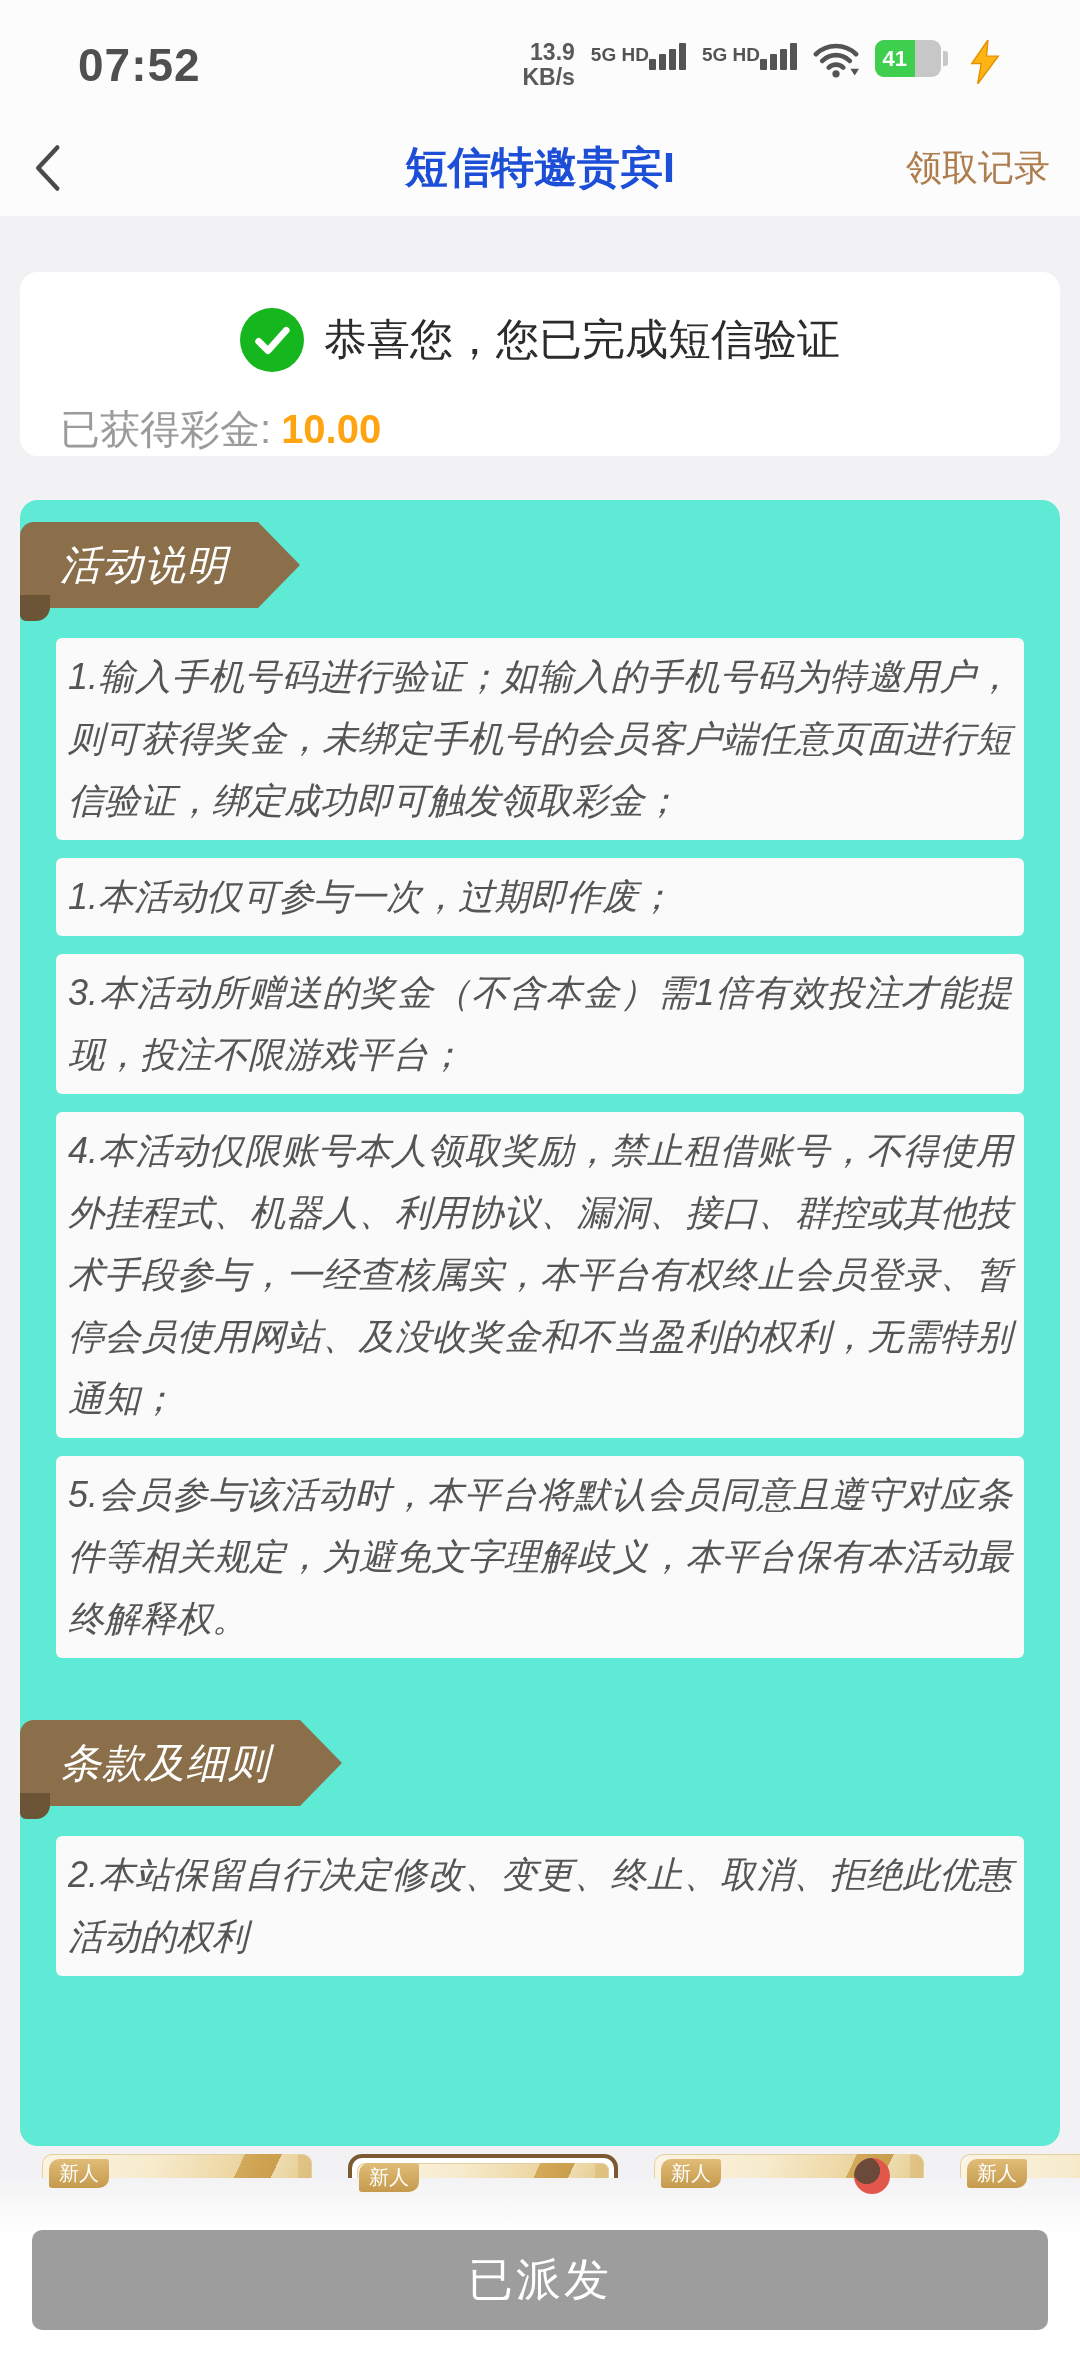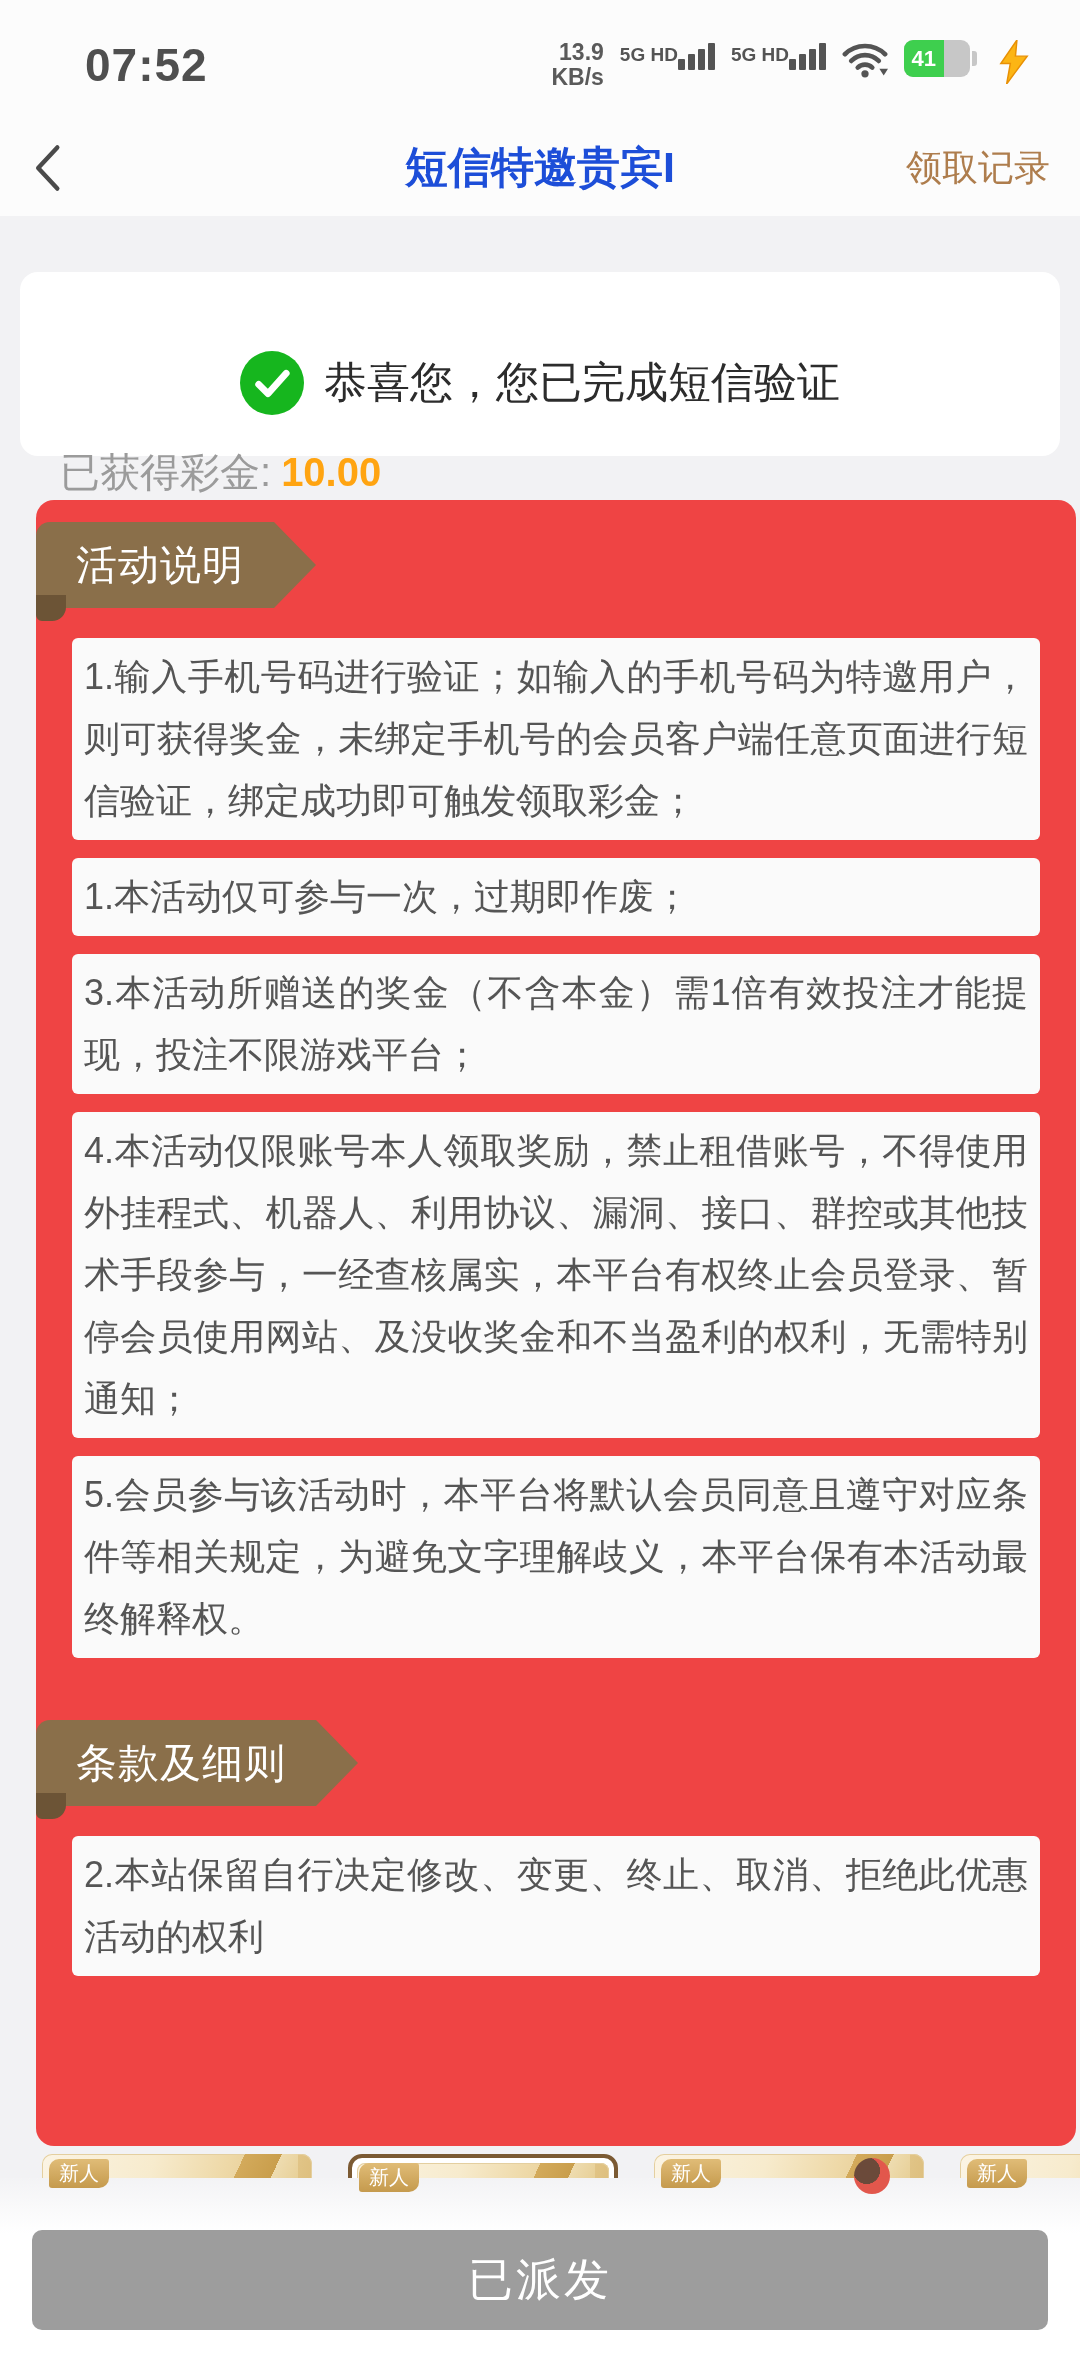--- a/index.html
+++ b/index.html
@@ -20,7 +20,7 @@
   .topwhite{position:absolute;top:0;left:0;right:0;height:216px;background:#fcfcfc;}
 
   
-  .statusbar{position:absolute;top:0;left:0;right:12px;height:120px;display:flex;align-items:center;padding:10px 37px 0;margin-left:48px;}
+  .statusbar{position:absolute;top:0;left:0;right:0;height:120px;display:flex;align-items:center;padding:10px 78px 0;}
   .time{font-size:46px;font-weight:600;color:#4f4f4f;letter-spacing:1px;}
   .status-right{margin-left:auto;display:flex;align-items:flex-start;gap:16px;}
   .net-speed{text-align:right;font-size:23px;line-height:25px;color:#5a5a5a;font-weight:600;}

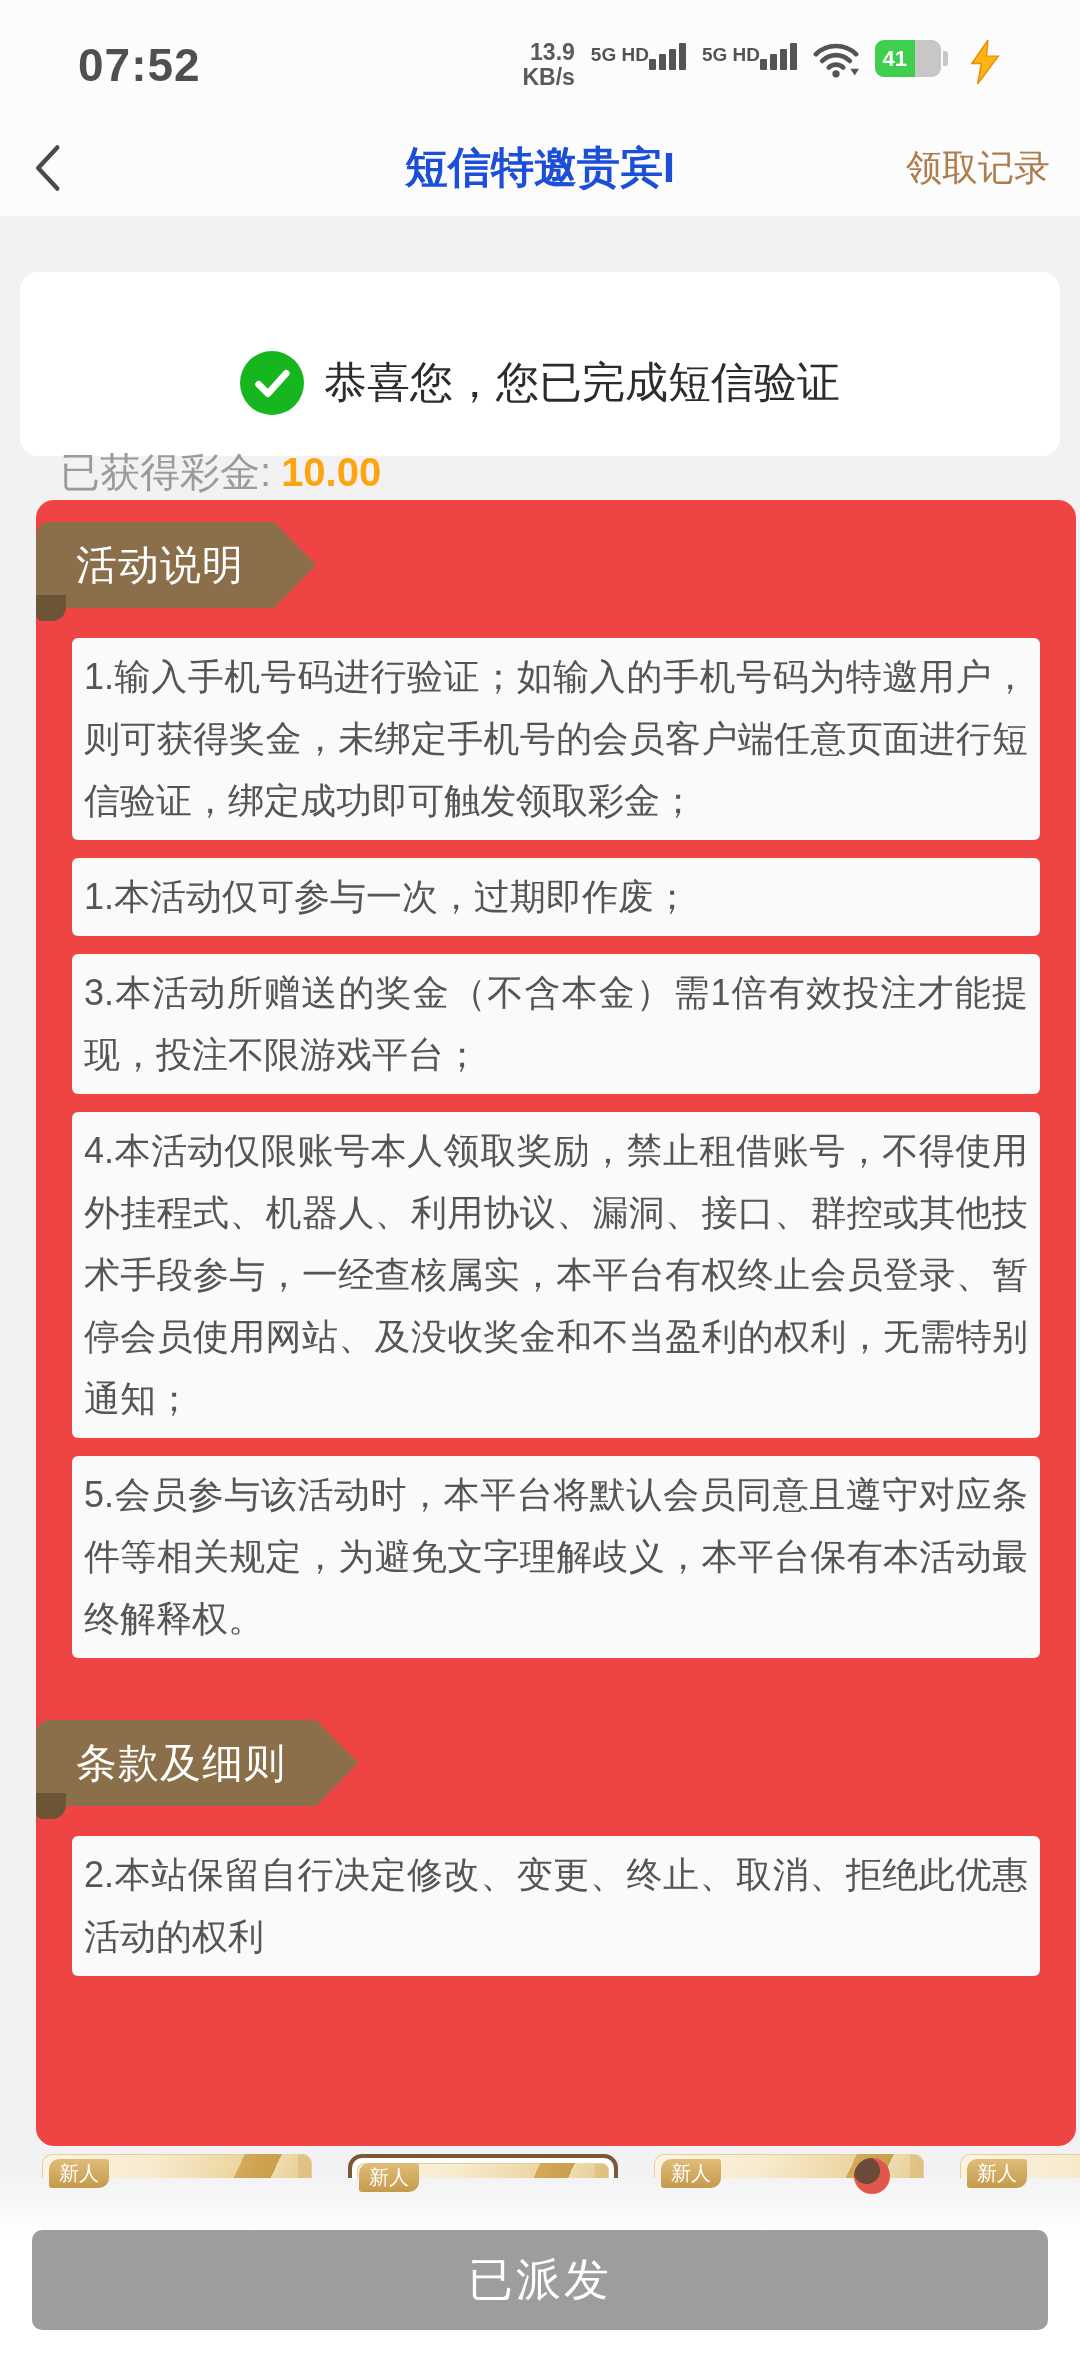--- a/index.html
+++ b/index.html
@@ -45,7 +45,7 @@
 
   
   .card1{position:absolute;left:20px;top:272px;width:1040px;height:184px;background:#fff;border-radius:18px;padding:36px 40px 0;}
-  .result-row{display:flex;align-items:center;justify-content:center;gap:20px;margin-top:43px;}
+  .result-row{display:flex;align-items:center;justify-content:center;gap:20px;}
   .check{width:64px;height:64px;flex:0 0 64px;}
   .result-text{font-size:43px;color:#2c2c2c;font-weight:500;}
   .bonus-row{margin-top:30px;font-size:40px;color:#9b9b9b;display:flex;align-items:baseline;}

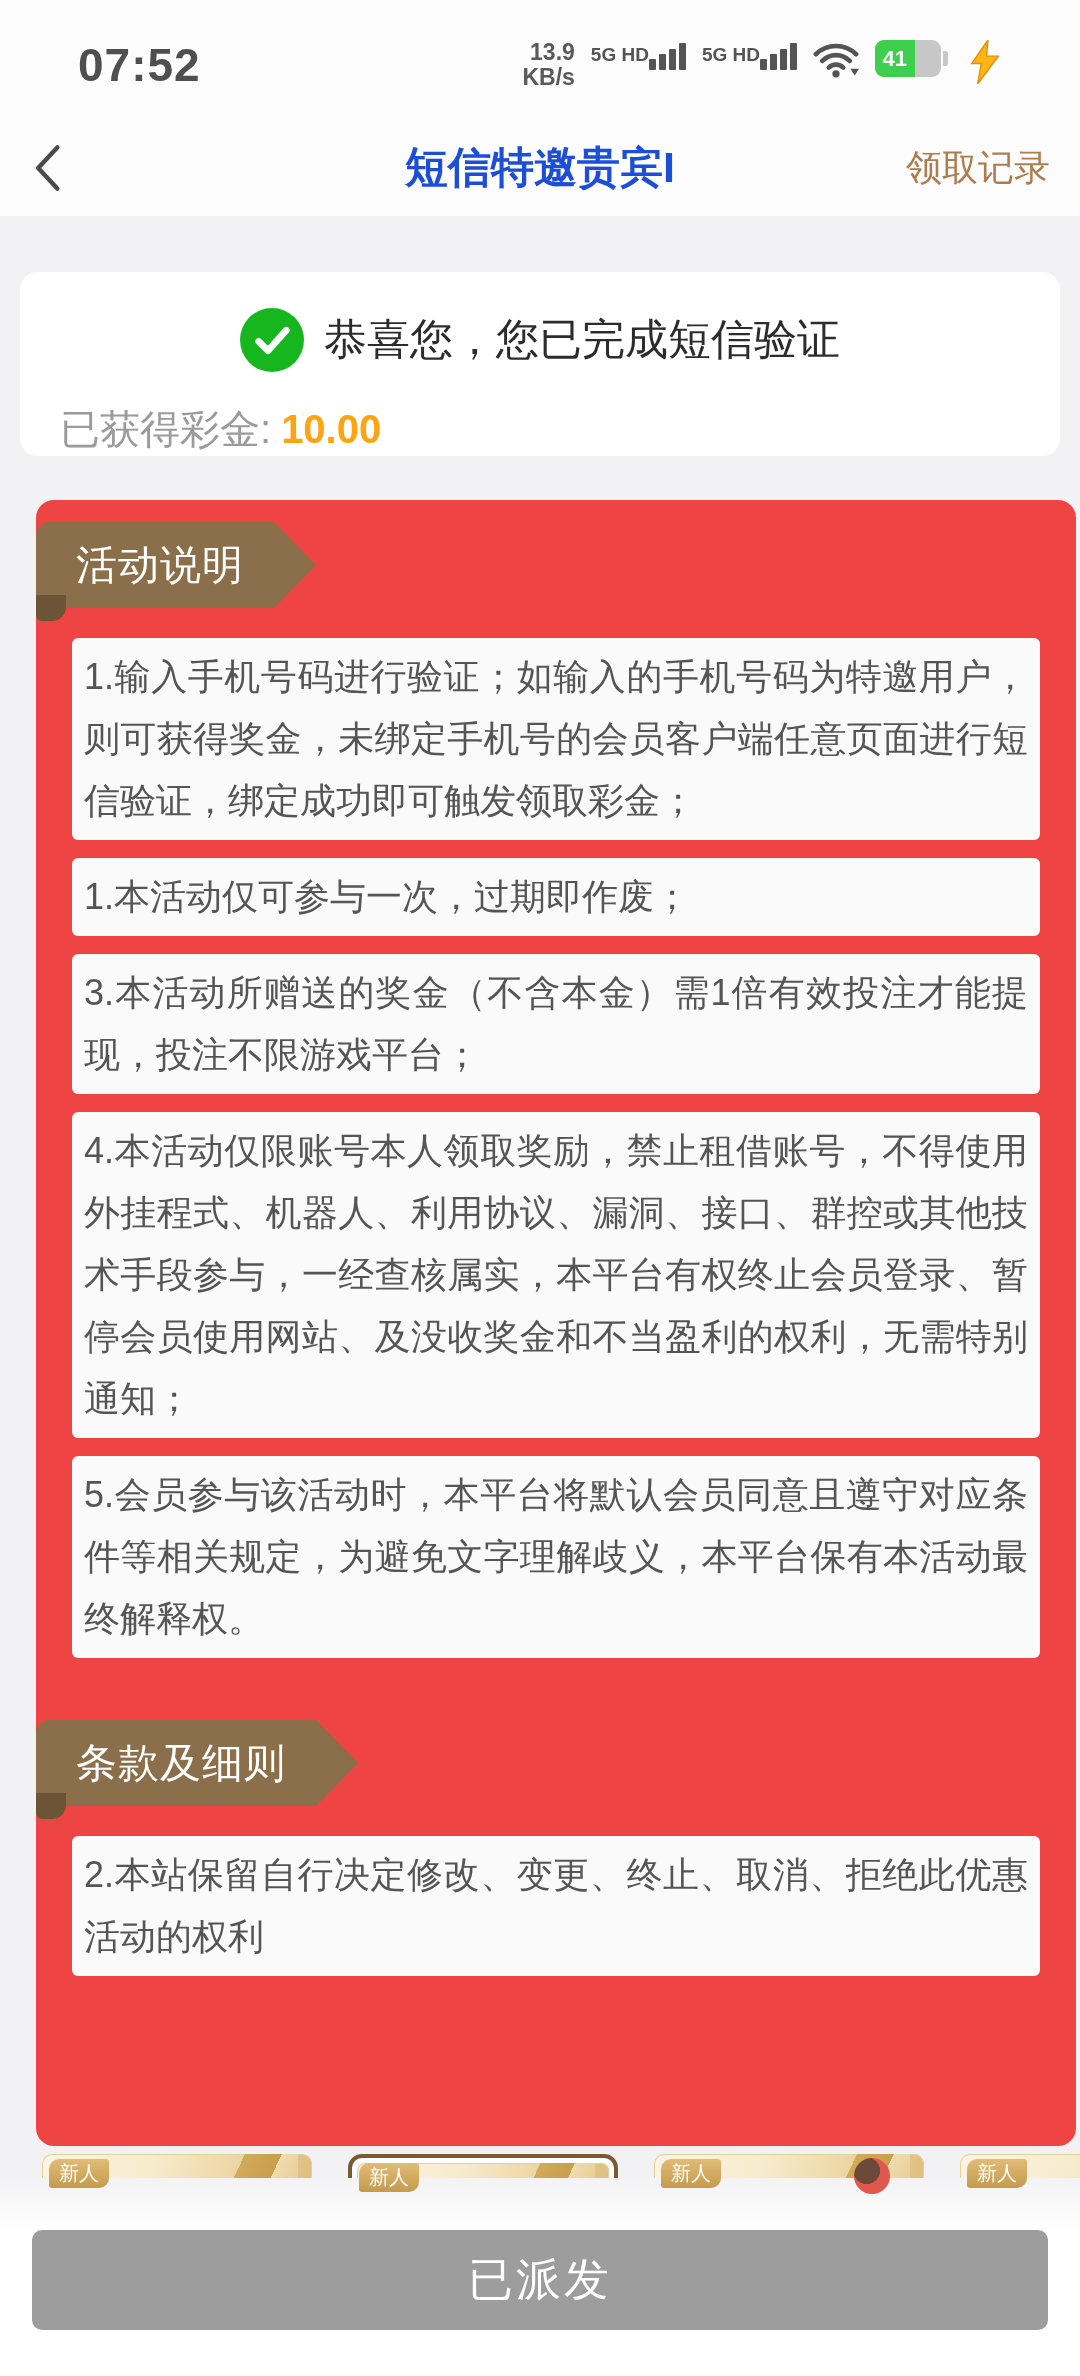--- a/index.html
+++ b/index.html
@@ -52,7 +52,7 @@
   .bonus-value{color:var(--bonus_orange);font-weight:600;margin-left:10px;text-align:center;}
 
   
-  .card2{position:absolute;left:36px;top:500px;width:1040px;height:1646px;background:#ef4444;border-radius:18px;padding:22px 36px 0;overflow:hidden;}
+  .card2{position:absolute;left:20px;top:500px;width:1040px;height:1646px;background:#5eead4;border-radius:18px;padding:22px 36px 0;overflow:hidden;font-style:italic;}
   .ribbon{position:relative;z-index:1;display:inline-flex;align-items:center;height:86px;background:var(--accent_brown);color:#fff;font-size:41px;padding:0 30px 0 40px;border-radius:14px 0 0 14px;margin-left:-36px;letter-spacing:1px;}
   .ribbon::after{content:'';position:absolute;left:100%;top:0;width:0;height:0;border-top:43px solid transparent;border-bottom:43px solid transparent;border-left:42px solid var(--accent_brown);}
   .ribbon::before{content:'';position:absolute;left:0;bottom:-13px;width:30px;height:26px;background:var(--accent_brown_dark);border-radius:0 0 14px 6px;z-index:-1;}

